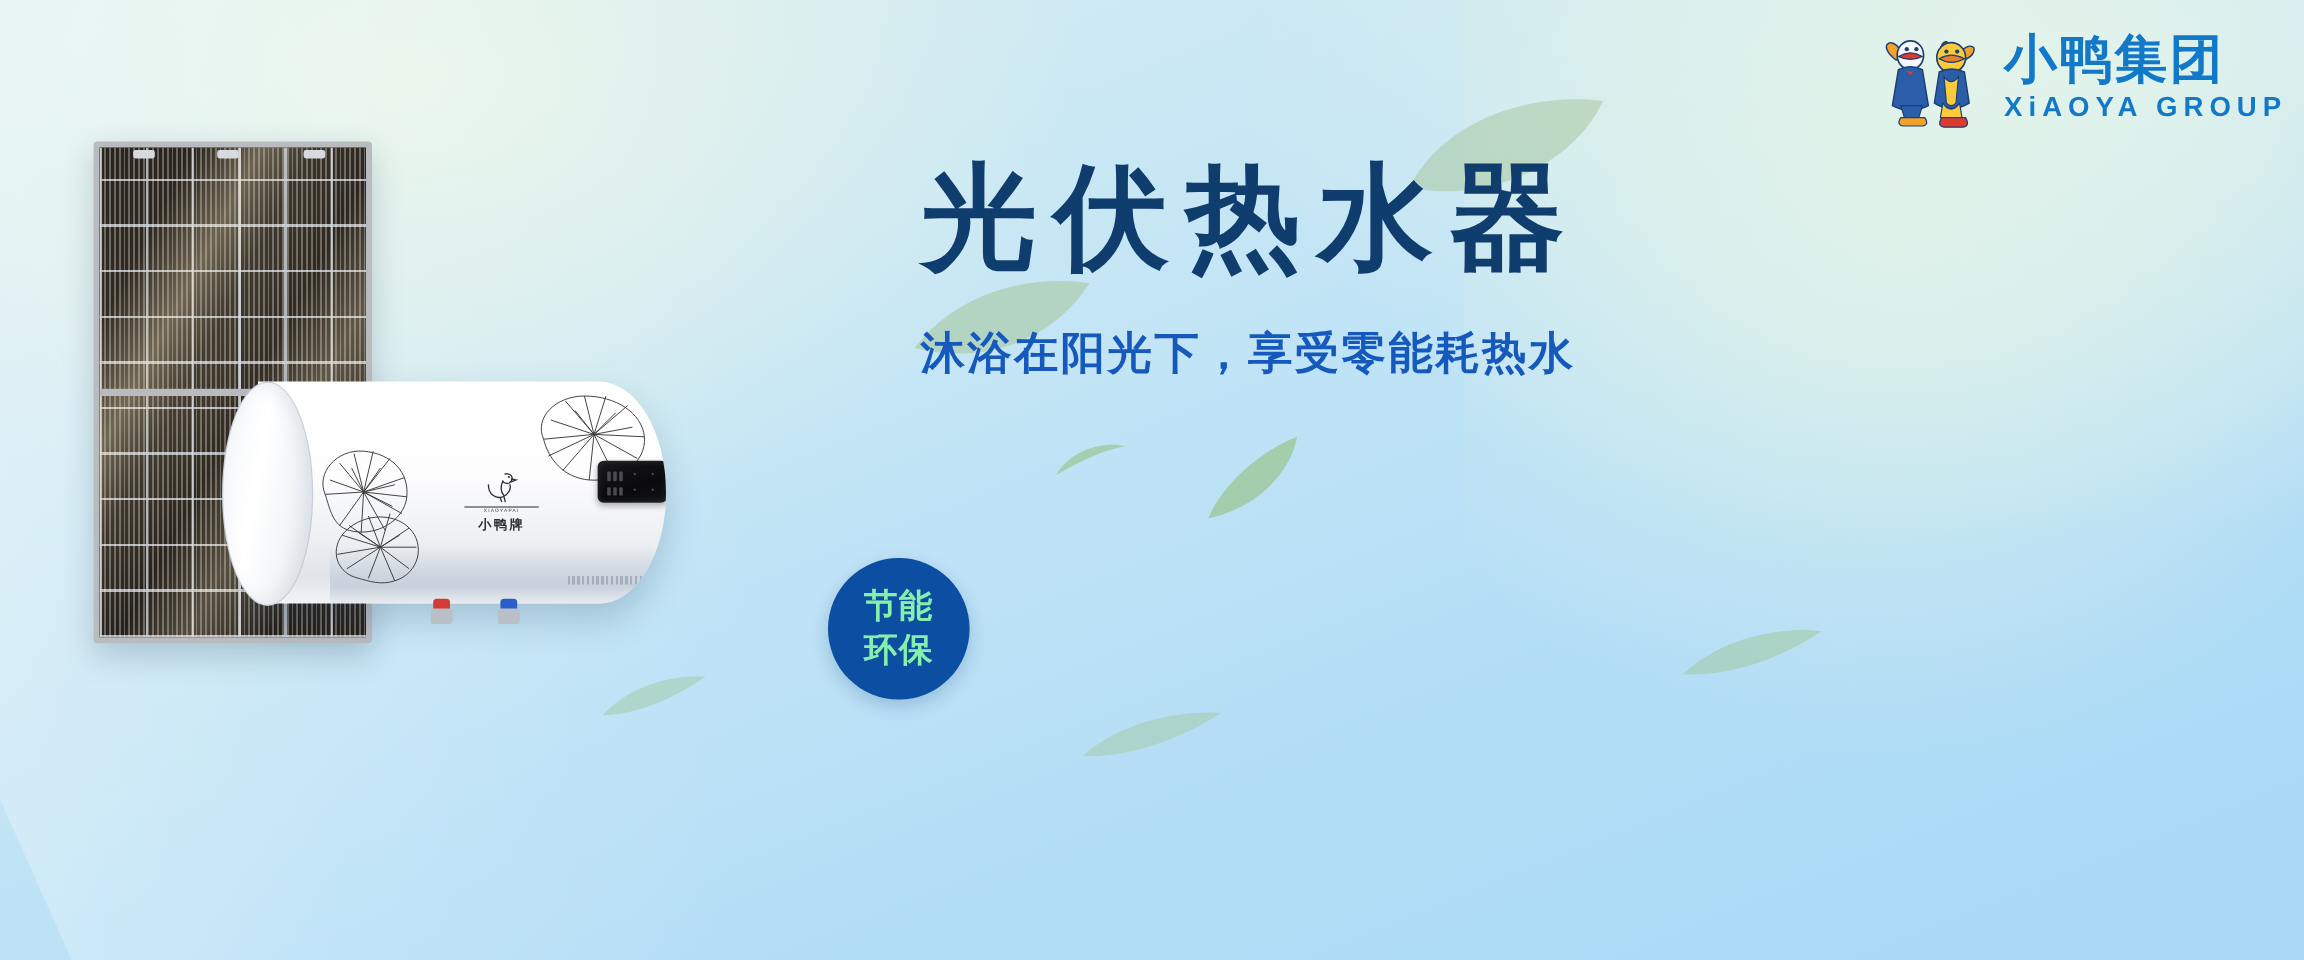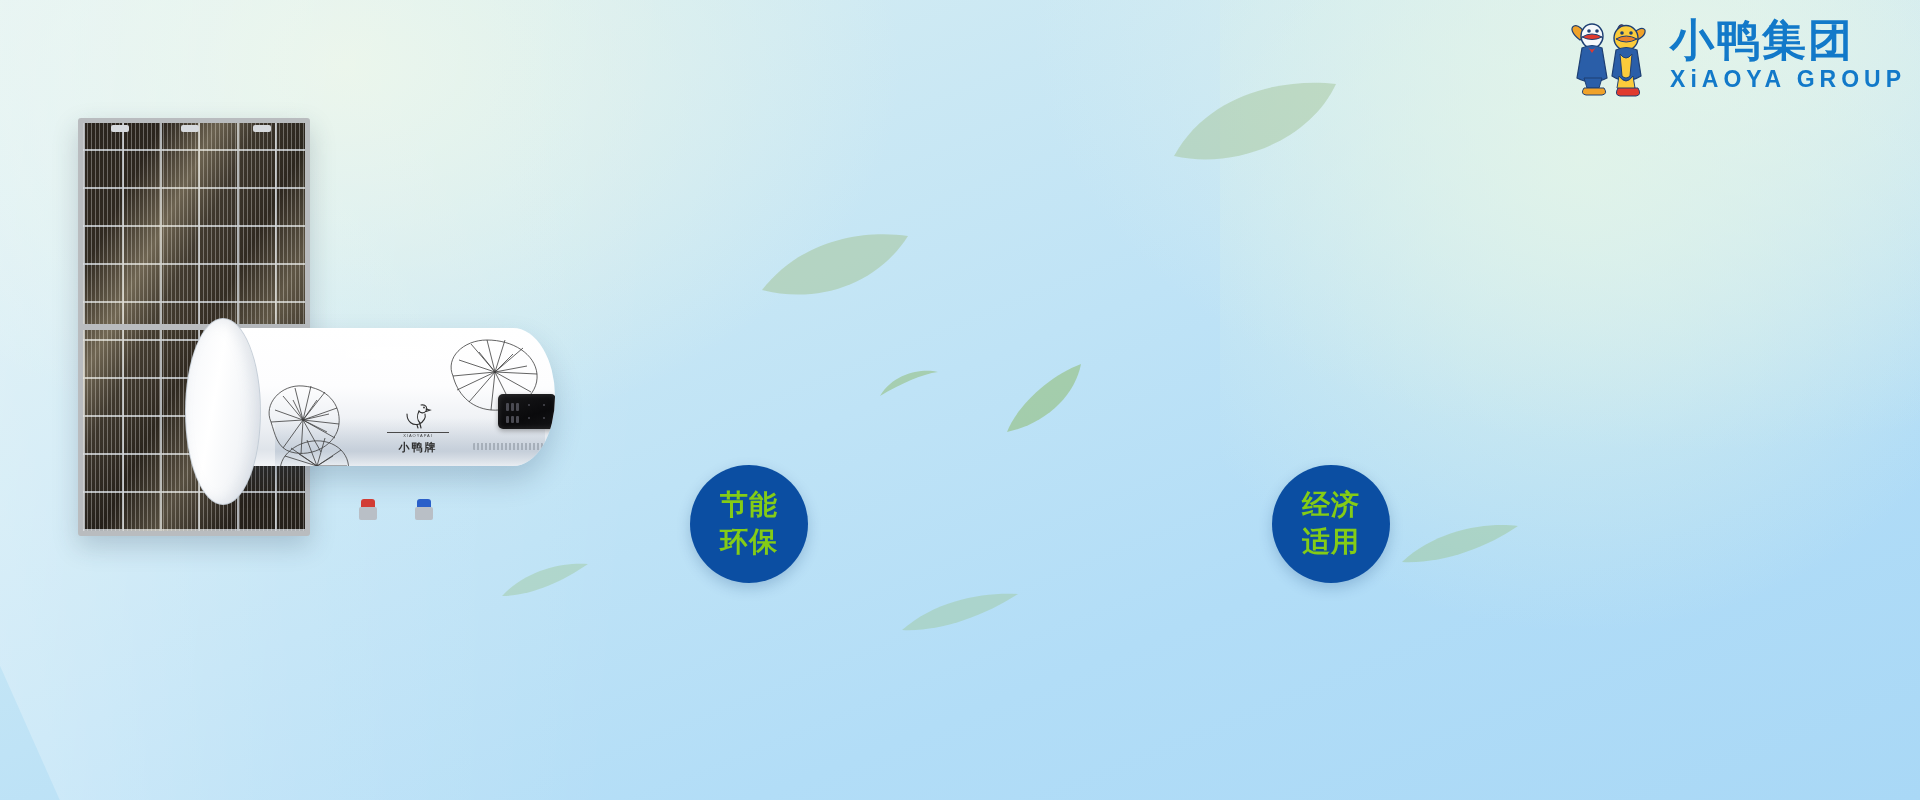--- a/index.html
+++ b/index.html
@@ -30,7 +30,7 @@
   .leaf svg{display:block;}
   
   .logo{
-    position:absolute;top:10px;right:14px;display:flex;align-items:center;gap:12px;
+    position:absolute;top:20px;right:14px;display:flex;align-items:center;gap:12px;
   }
   .logo-ducks{width:92px;height:88px;flex:none;}
   .logo-text{display:flex;flex-direction:column;align-items:flex-start;line-height:1;}

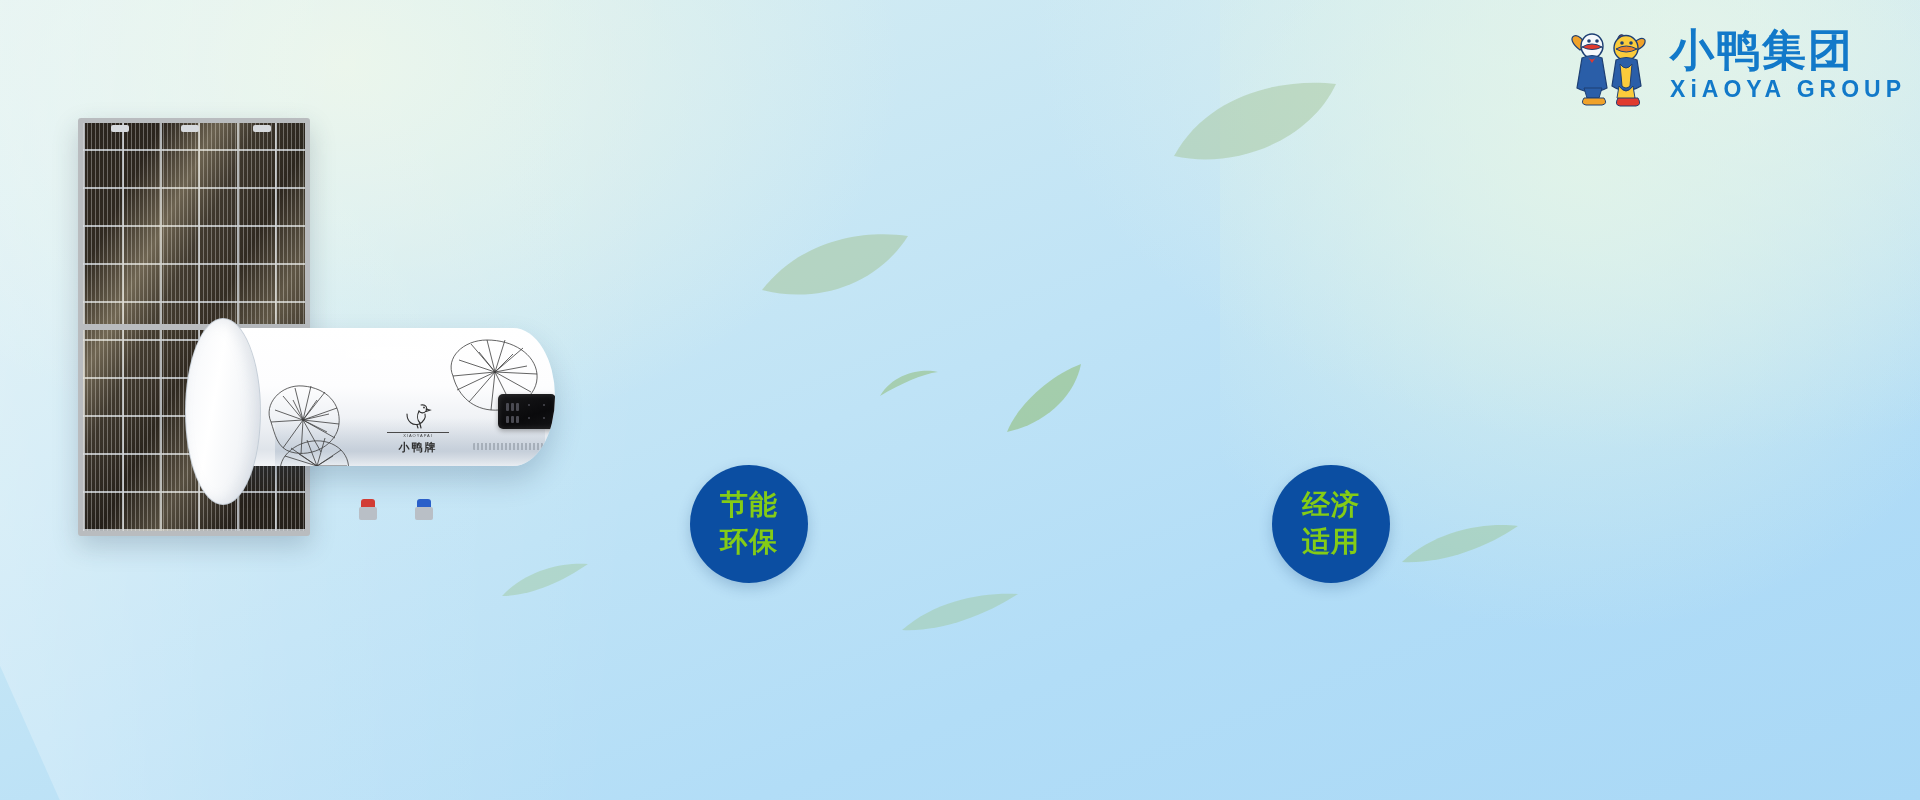--- a/index.html
+++ b/index.html
@@ -345,6 +345,10 @@
       </div>
   </div>
 
+  <div class="copy">
+    <h1 class="headline">光伏热水器</h1>
+    <div class="subtitle">沐浴在阳光下，享受零能耗热水</div>
+  </div>
 
   <div class="badges">
     <div class="badge">

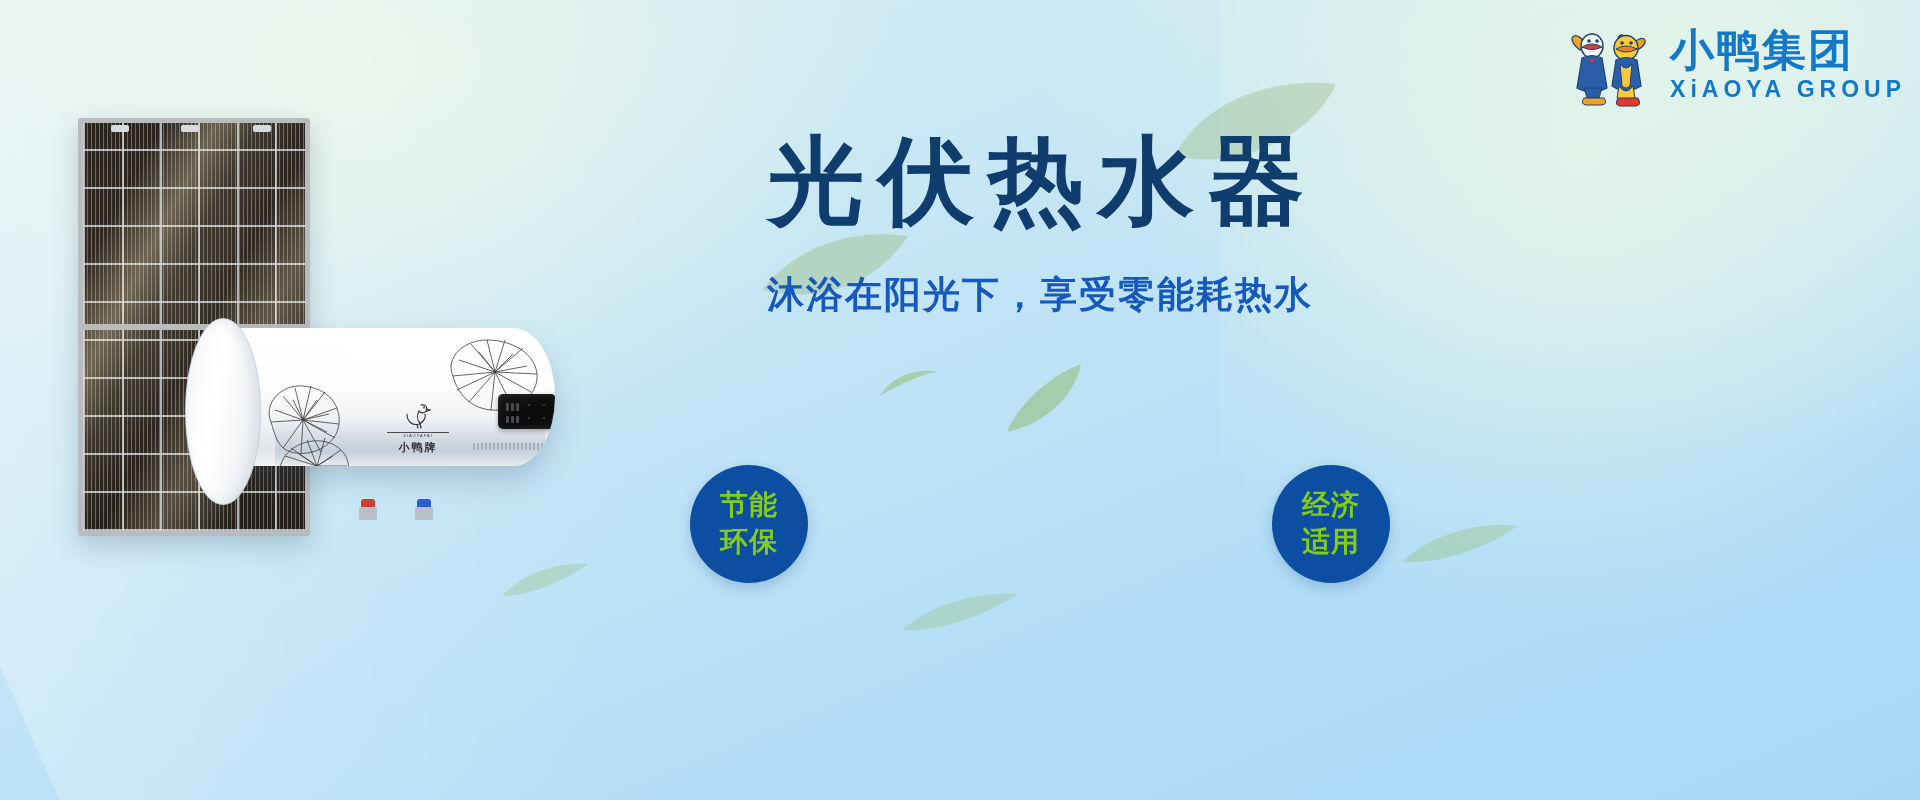--- a/index.html
+++ b/index.html
@@ -81,7 +81,7 @@
     position:absolute;left:185px;top:318px;width:370px;height:185px;
   }
   .tank{
-    position:absolute;left:30px;top:10px;width:340px;height:138px;border-radius:0 56px 56px 0 / 0 92px 92px 0;
+    position:absolute;left:30px;top:0;width:340px;height:185px;border-radius:0 56px 56px 0 / 0 92px 92px 0;
     background:linear-gradient(180deg,#ffffff 0%,#fdfdfe 42%,#eceff3 72%,#dfe4ea 88%,#f2f4f7 100%);
     box-shadow:0 14px 28px rgba(40,70,100,.22);
     overflow:hidden;

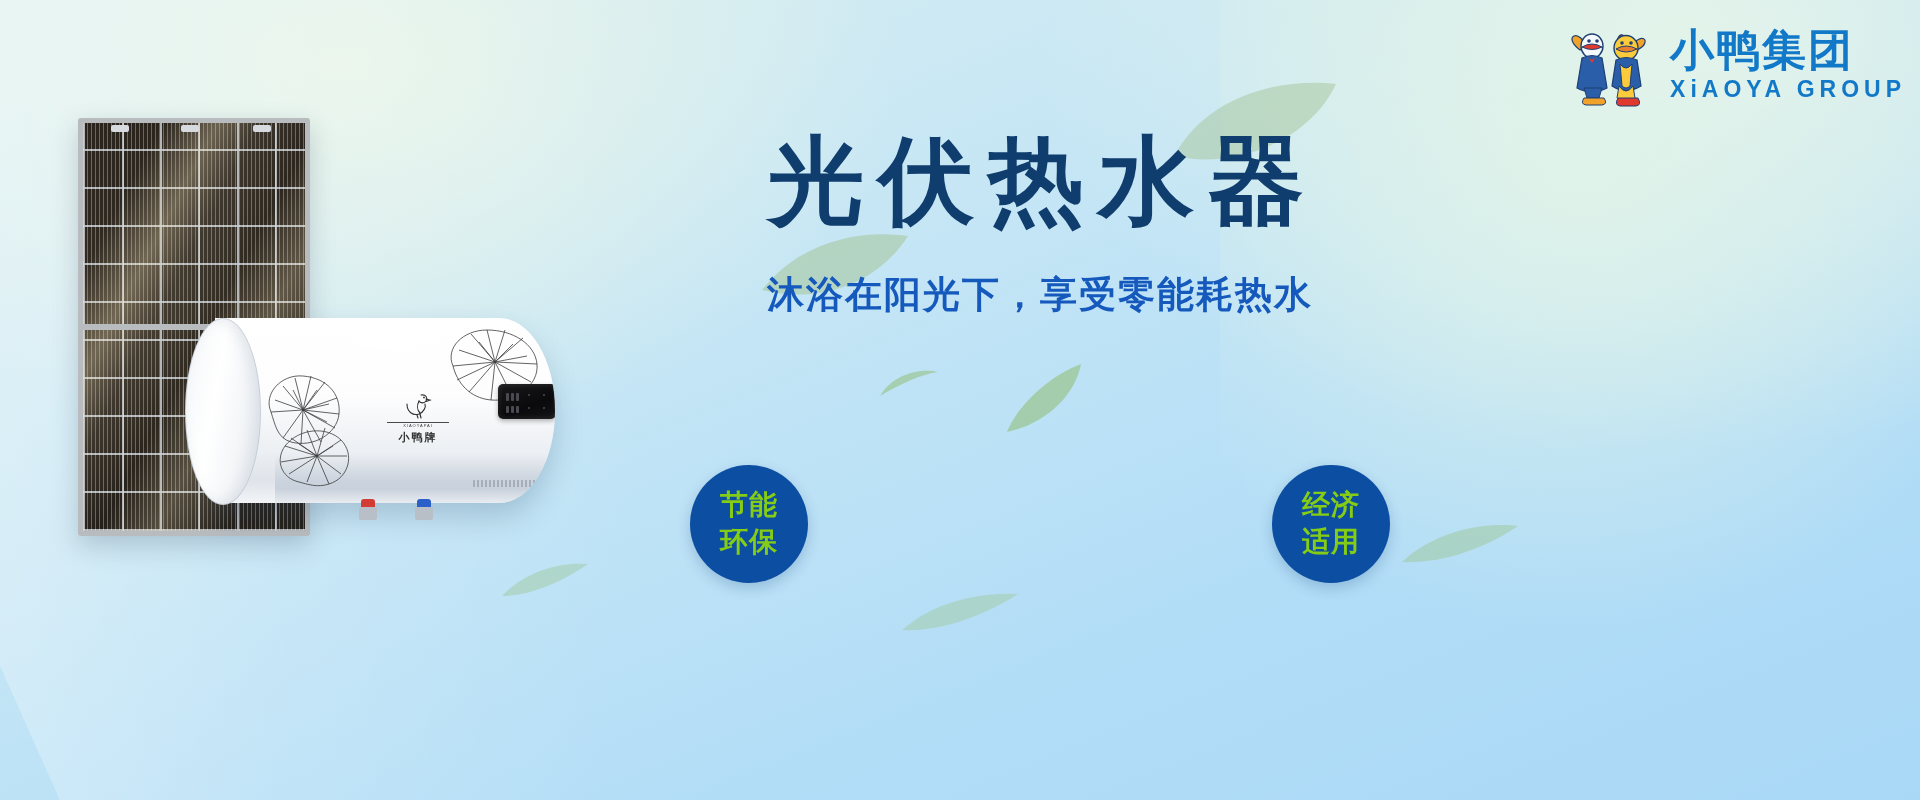--- a/index.html
+++ b/index.html
@@ -146,7 +146,7 @@
     width:118px;height:118px;border-radius:50%;
     background:#0b4ea2;
     display:flex;flex-direction:column;align-items:center;justify-content:center;
-    color:#84cc16;
+    color:#86efac;
     font-family:"DejaVu Sans","Liberation Sans",sans-serif;
     font-size:28px;font-weight:bold;line-height:1.32;letter-spacing:1px;
     box-shadow:0 5px 14px rgba(12,60,120,.22);

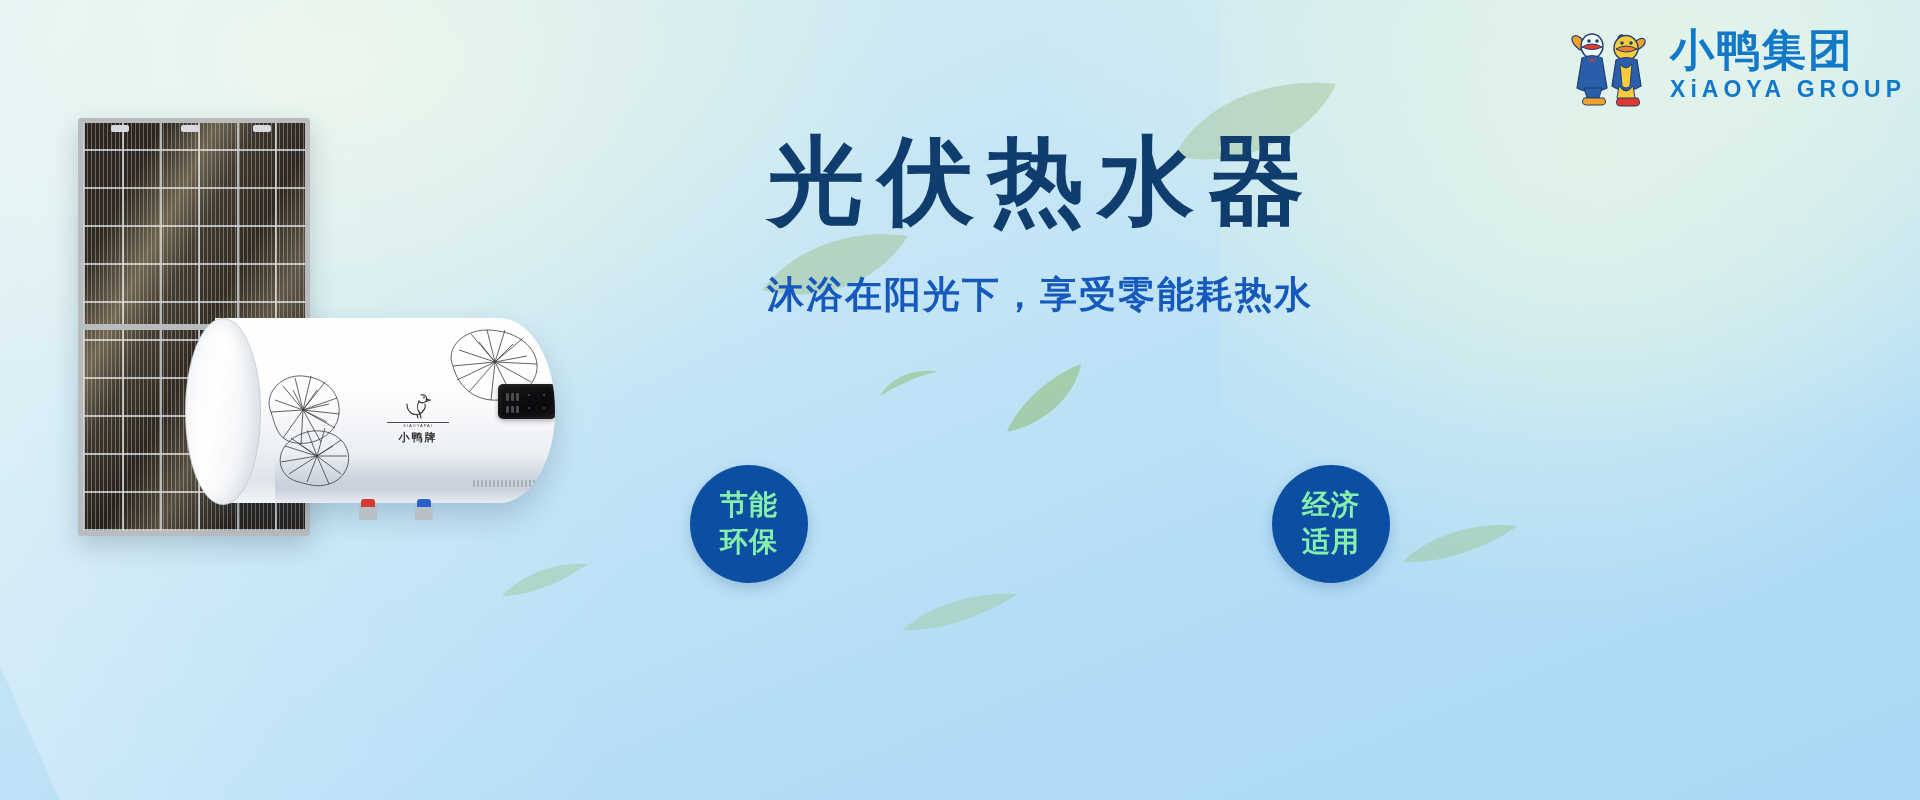--- a/index.html
+++ b/index.html
@@ -355,10 +355,6 @@
       <span>节能</span>
       <span>环保</span>
     </div>
-    <div class="badge">
-      <span>经济</span>
-      <span>适用</span>
-    </div>
   </div>
 
 </div>

